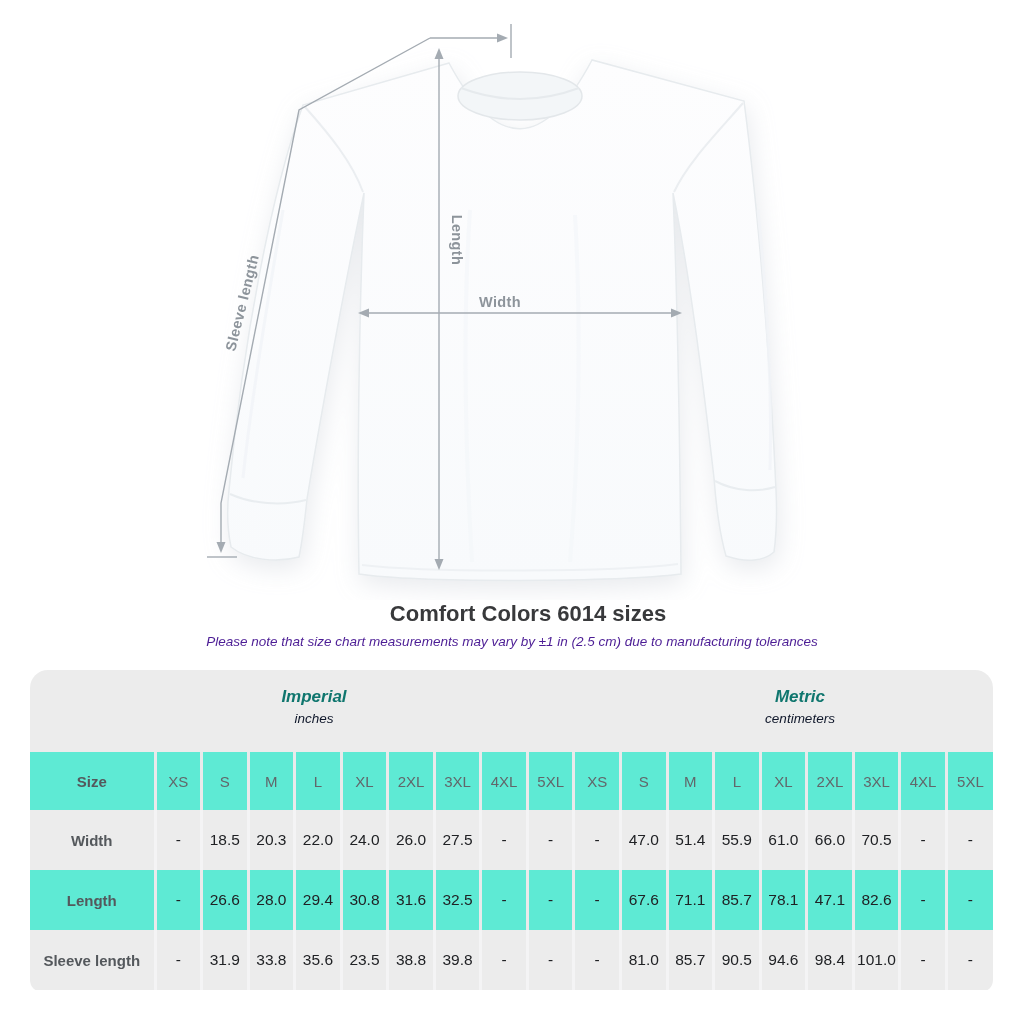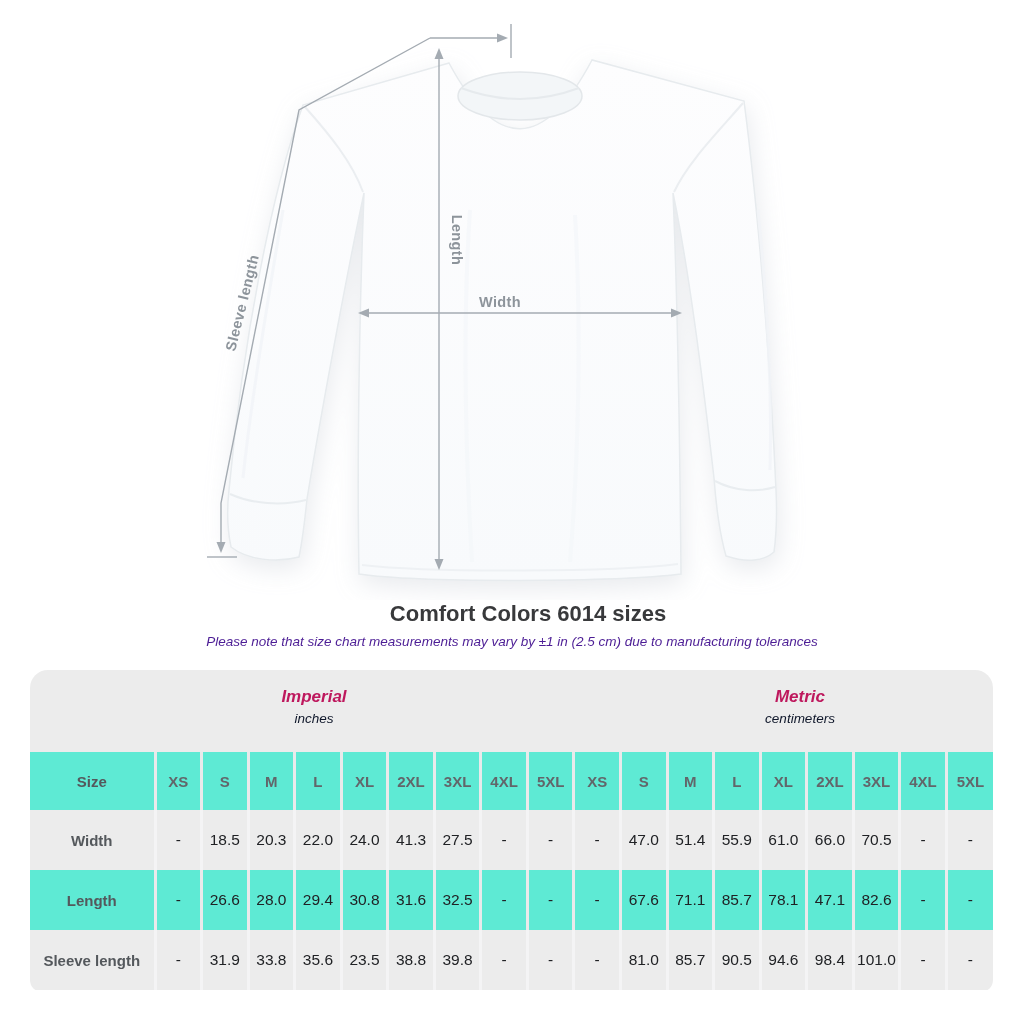--- a/index.html
+++ b/index.html
@@ -18,7 +18,7 @@
               border-radius:18px 18px 12px 12px;overflow:hidden;background:#ffffff;}
   .unit-band{position:relative;height:82px;background:#ececec;}
   .unit-group{position:absolute;top:17px;transform:translateX(-50%);text-align:center;white-space:nowrap;}
-  .unit-group .u-main{font-size:17px;font-weight:bold;font-style:italic;color:#be185d;}
+  .unit-group .u-main{font-size:17px;font-weight:bold;font-style:italic;color:#0f766e;}
   .unit-group .u-sub{font-size:13.5px;font-style:italic;color:#0f172a;margin-top:4px;}
   .grp-imperial{left:284px;}
   .grp-metric{left:770px;}

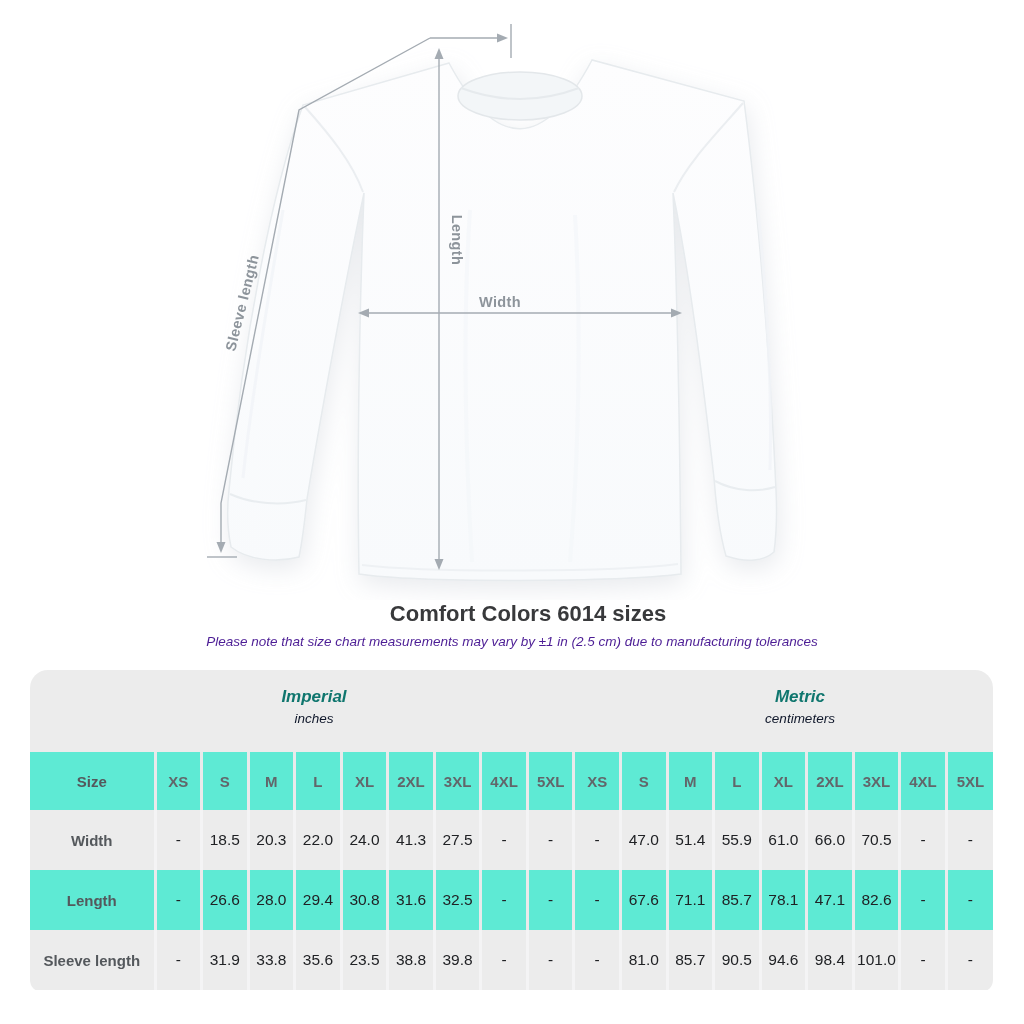--- a/index.html
+++ b/index.html
@@ -31,7 +31,7 @@
   tr.hdr-row td{height:58px;}
   tr.data-row td{height:60px;}
   td.lbl{font-weight:bold;font-size:15px;color:#54585c;}
-  td.hdr{font-weight:bold;font-size:15px;color:#62666a;}
+  td.hdr{font-weight:normal;font-size:15px;color:#62666a;}
   td.val{font-size:15.5px;color:#202225;}
 </style>
 </head>

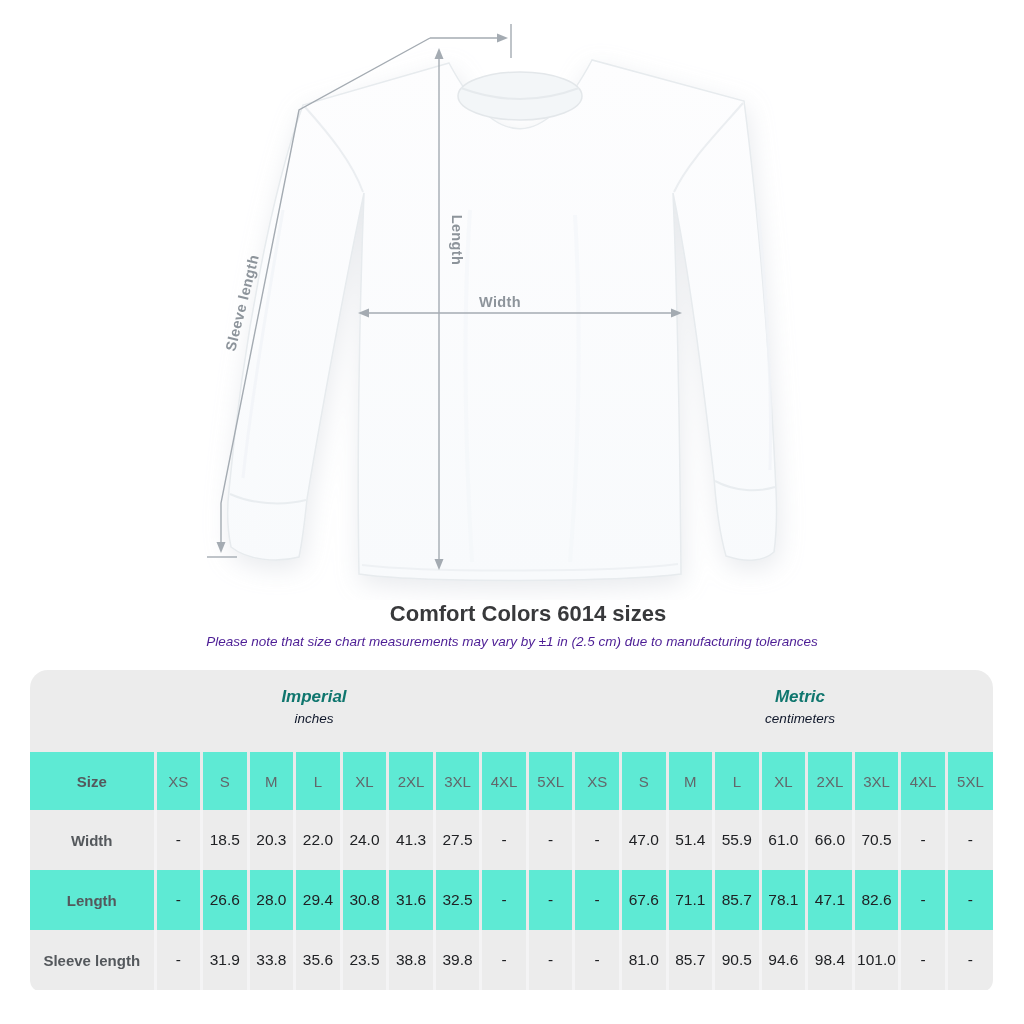--- a/index.html
+++ b/index.html
@@ -158,7 +158,7 @@
           <td class="val">20.3</td>
           <td class="val">22.0</td>
           <td class="val">24.0</td>
-          <td class="val">41.3</td>
+          <td class="val">26.0</td>
           <td class="val">27.5</td>
           <td class="val">-</td>
           <td class="val">-</td>

